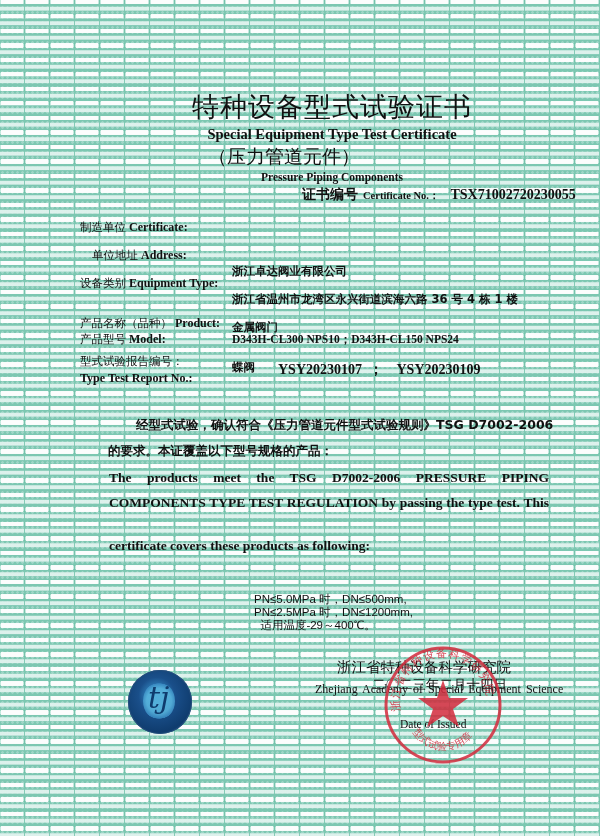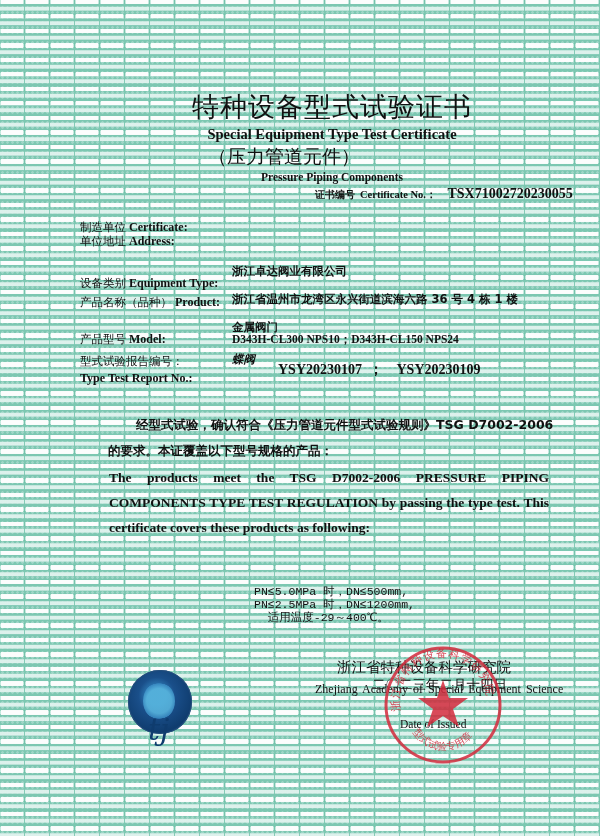--- a/index.html
+++ b/index.html
@@ -40,7 +40,7 @@
     .sub-en { top: 171px; left: 0; width: 600px; text-align: center;
       font-weight: bold; font-size: 11.5px; }
     .certno { top: 186px; left: 270px; font-size: 12px; }
-    .certno .cn { font-family: "DejaVu Sans", sans-serif; font-size: 10px; font-weight: bold; margin-left: 13px; }
+    .certno .cn { font-family: "DejaVu Sans", sans-serif; font-size: 14px; font-weight: bold; }
     .certno .en { font-weight: bold; font-size: 10.5px; margin-left: 2px; }
     .certno .val { font-weight: bold; font-size: 14px; margin-left: 8px; }
     .label { left: 48px; font-size: 12px; font-weight: bold; }

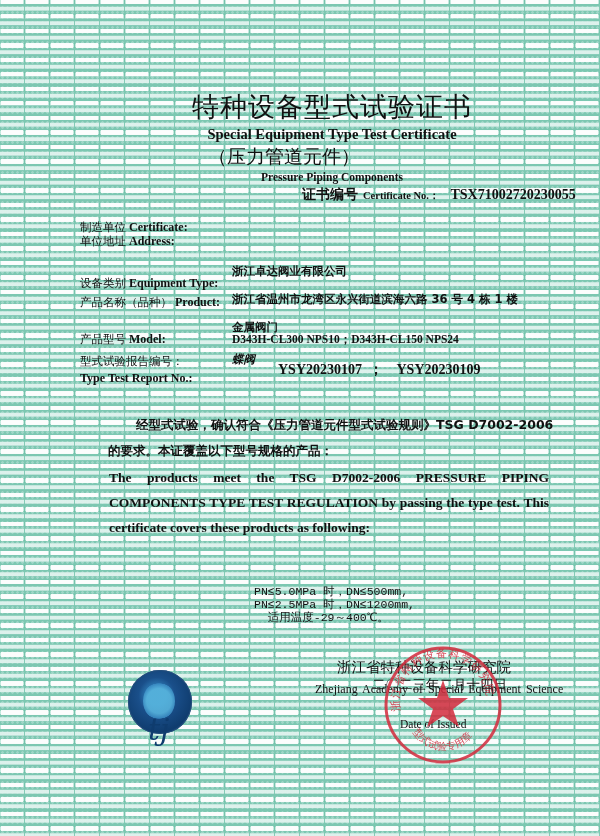--- a/index.html
+++ b/index.html
@@ -91,7 +91,7 @@
 </div>
 <div class="abs value cn" style="top:220px; left:200px;">浙江卓达阀业有限公司</div>
 
-<div class="abs label" style="top:234px;">
+<div class="abs label" style="top:248px;margin-left:12px;">
   <span class="cn">单位地址</span>
   <span>Address:</span>
 </div>

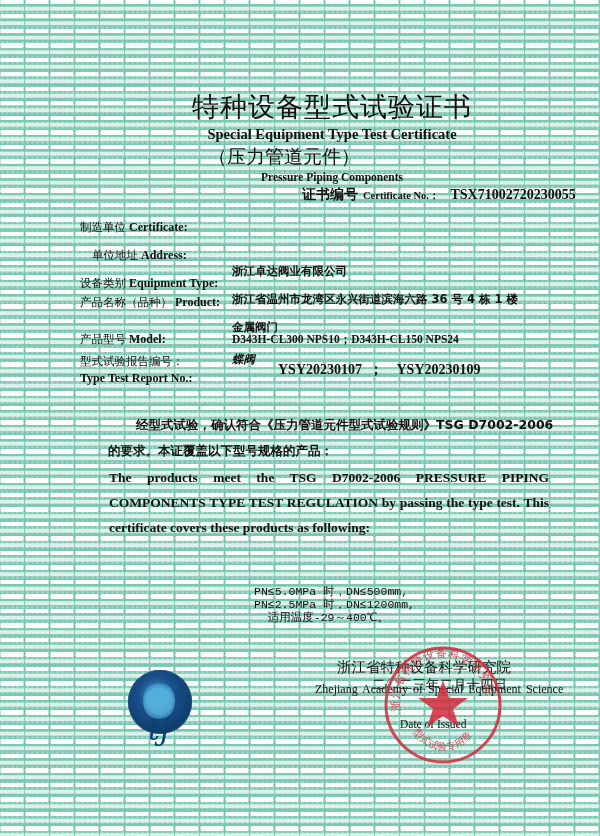--- a/index.html
+++ b/index.html
@@ -103,7 +103,7 @@
 </div>
 <div class="abs value cn" style="top:276px; left:200px;">金属阀门</div>
 
-<div class="abs label" style="top:295px;">
+<div class="abs label" style="top:316px;">
   <span class="cn">产品名称（品种）</span>
   <span>Product:</span>
 </div>

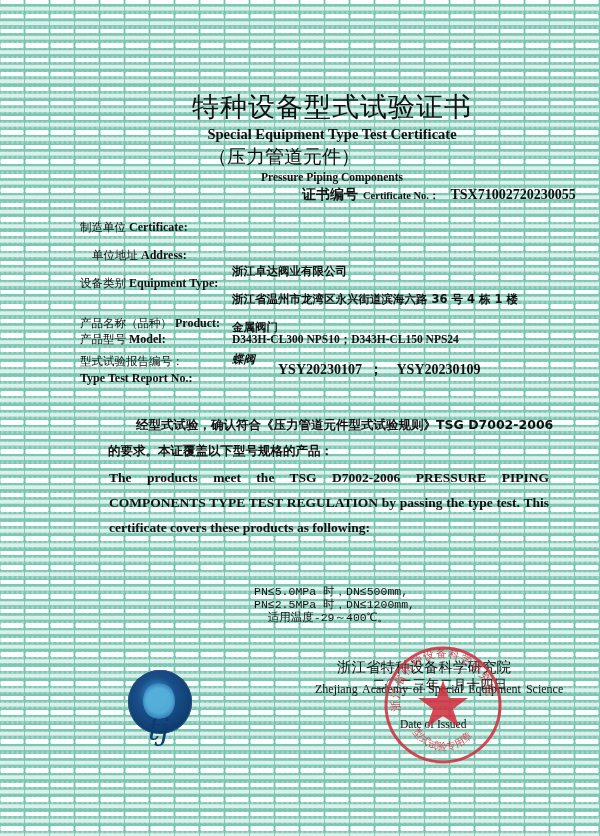--- a/index.html
+++ b/index.html
@@ -107,7 +107,7 @@
   <span class="cn">产品名称（品种）</span>
   <span>Product:</span>
 </div>
-<div class="abs value cn" style="top:308px; left:200px;font-style:italic;">蝶阀</div>
+<div class="abs value cn" style="top:316px; left:200px;">蝶阀</div>
 
 <div class="abs label" style="top:332px;">
   <span class="cn">产品型号</span>

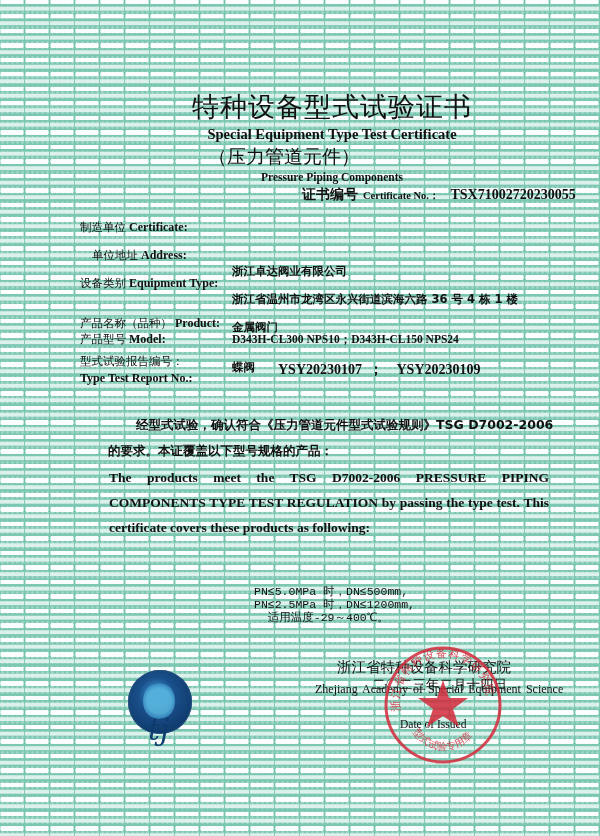--- a/index.html
+++ b/index.html
@@ -53,7 +53,7 @@
     .para-cn2 { left: 76px; font-family: "DejaVu Sans", sans-serif; font-size: 12.5px; font-weight: bold; }
     .para-en { left: 77px; width: 440px; font-weight: bold; font-size: 13.5px;
       text-align: justify; text-align-last: justify; }
-    .para-en.last { text-align-last: left; }
+    .para-en.last { text-align-last: left; margin-top: 18px; }
     .spec { left: 222px; font-family: Liberation Mono, monospace; font-size: 11.5px; line-height: 13px; }
     .org-cn { top: 658px; left: 305px; font-family: "DejaVu Sans", sans-serif; font-size: 14.5px; }
     .org-en { top: 682px; left: 283px; font-size: 12px; word-spacing: 2px; }

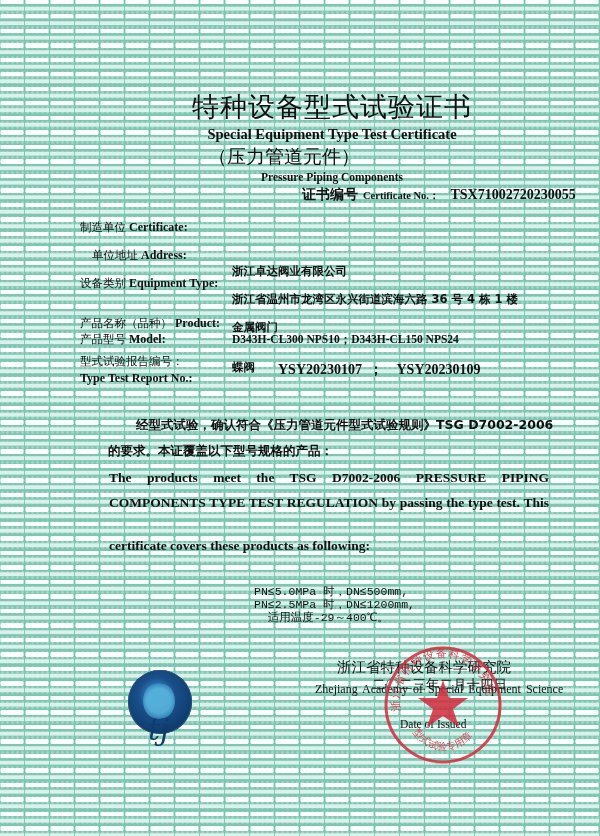--- a/index.html
+++ b/index.html
@@ -54,7 +54,7 @@
     .para-en { left: 77px; width: 440px; font-weight: bold; font-size: 13.5px;
       text-align: justify; text-align-last: justify; }
     .para-en.last { text-align-last: left; margin-top: 18px; }
-    .spec { left: 222px; font-family: Liberation Mono, monospace; font-size: 11.5px; line-height: 13px; }
+    .spec { left: 222px; font-family: Liberation Sans, sans-serif; font-size: 11.5px; line-height: 13px; margin-top: 8px; }
     .org-cn { top: 658px; left: 305px; font-family: "DejaVu Sans", sans-serif; font-size: 14.5px; }
     .org-en { top: 682px; left: 283px; font-size: 12px; word-spacing: 2px; }
     .date-cn { top: 676px; left: 340px; font-family: "DejaVu Sans", sans-serif; font-size: 13.5px; }

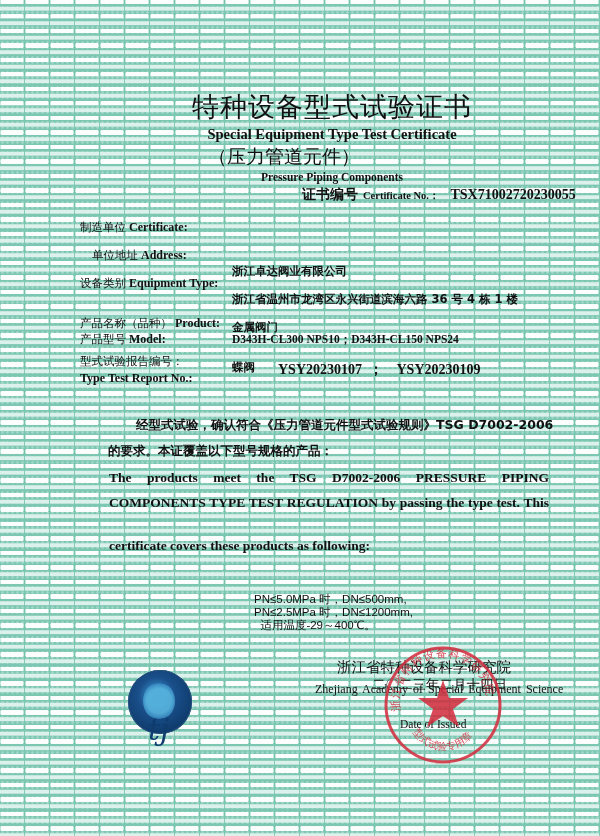--- a/index.html
+++ b/index.html
@@ -66,7 +66,7 @@
     .hologram .mark { position: absolute; left: 15px; top: 12px; width: 32px; height: 38px; border-radius: 50%;
       background: radial-gradient(circle, #5ab8e0 0 50%, #3a8cc4 70%, transparent 72%); opacity: 0.85; }
     .hologram .glyph { position: absolute; left: 20px; top: 10px; font-family: "DejaVu Serif", serif;
-      font-style: italic; font-size: 30px; color: #0f3c6e; margin-top: 32px; }
+      font-style: italic; font-size: 30px; color: #0f3c6e; }
   </style>
 </head>
 <body>

